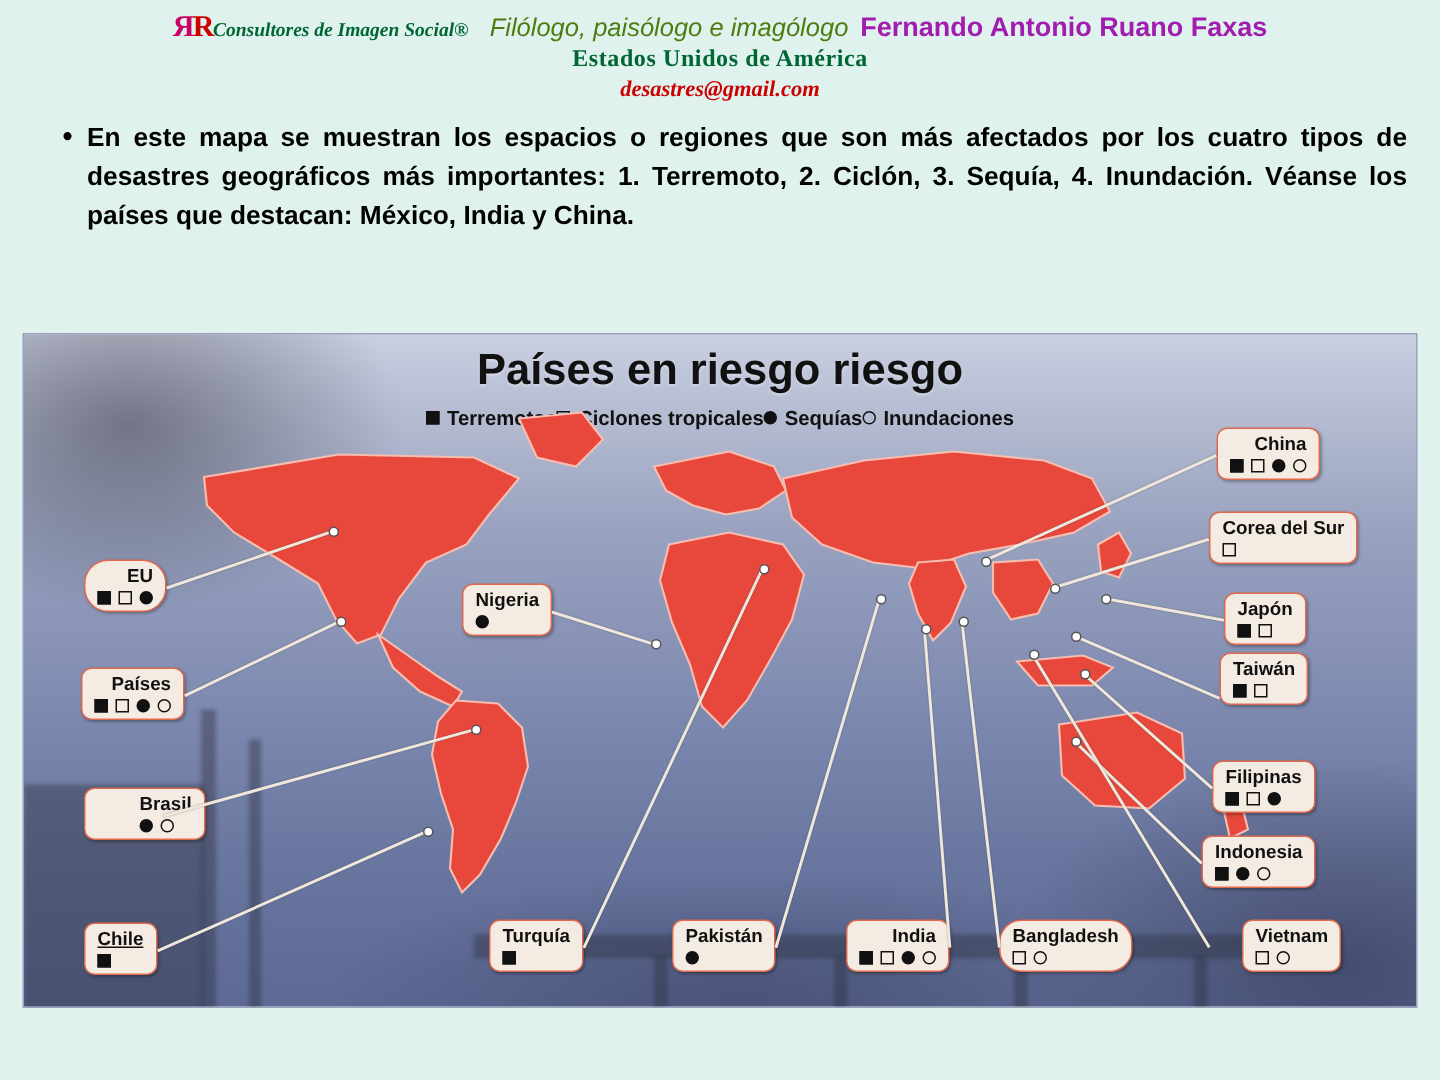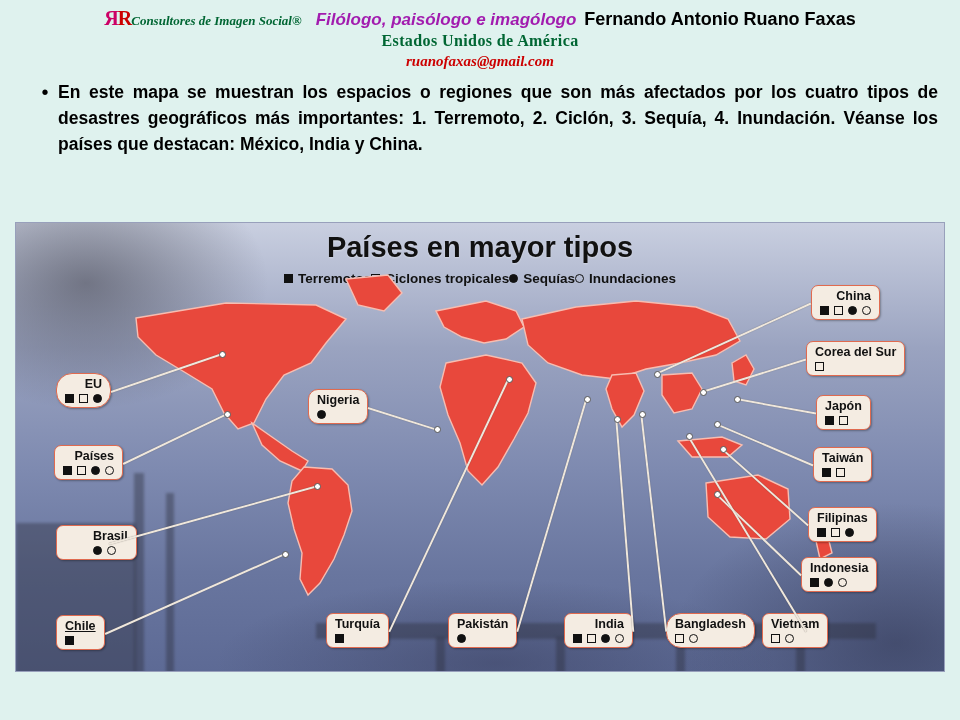--- a/index.html
+++ b/index.html
@@ -52,10 +52,10 @@
     font-size: 13px;
   }
   .hdr-role {
-    color: #a21caf;
+    color: #4d7c0f;
     font-family: "Liberation Sans", sans-serif;
     font-style: italic;
-    font-weight: bold;
+    font-weight: normal;
     font-size: 17px;
     padding-left: 14px;
   }

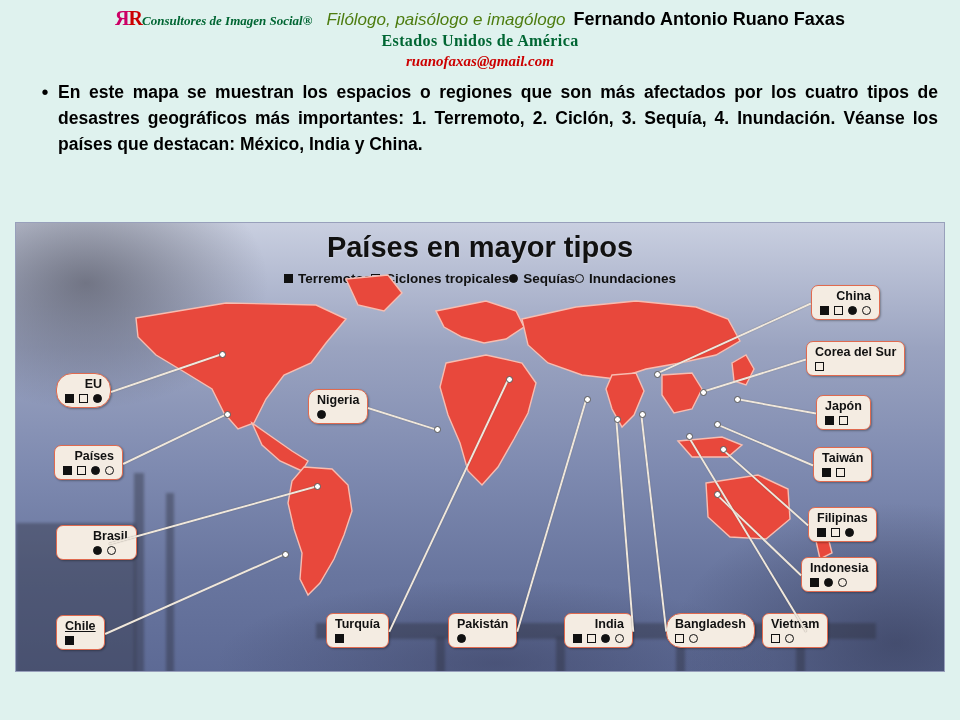--- a/index.html
+++ b/index.html
@@ -60,7 +60,7 @@
     padding-left: 14px;
   }
   .hdr-name {
-    color: #000000;
+    color: #a21caf;
     font-family: "Liberation Sans", sans-serif;
     font-weight: bold;
     font-size: 18px;

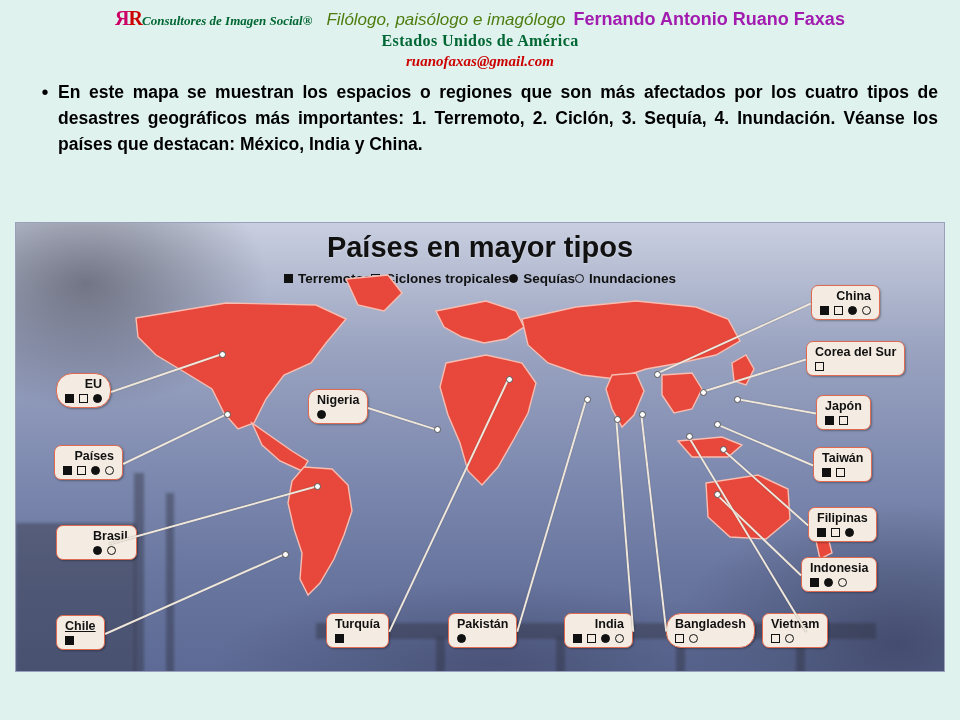--- a/index.html
+++ b/index.html
@@ -230,7 +230,7 @@
       <span class="logo-r1">Я</span><span class="logo-r2">R</span><span class="logo-text">Consultores de Imagen Social®</span><span class="hdr-role">Filólogo, paisólogo e imagólogo</span><span class="hdr-name">Fernando Antonio Ruano Faxas</span>
     </div>
     <div class="hdr-line3">Estados Unidos de América</div>
-    <div class="hdr-mail">ruanofaxas@gmail.com</div>
+    <div class="hdr-mail">desastres@gmail.com</div>
   </div>
 
   <div class="bullet-block">

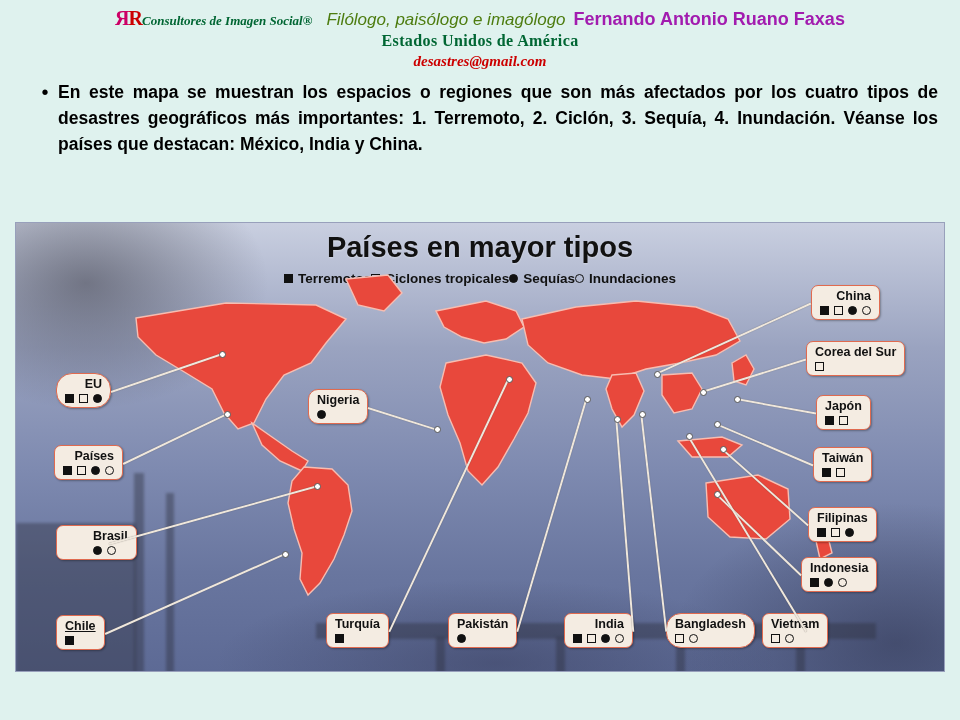--- a/index.html
+++ b/index.html
@@ -250,7 +250,7 @@
     <div class="pier" style="left:660px;top:414px;width:9px;height:36px;"></div>
     <div class="pier" style="left:780px;top:414px;width:9px;height:36px;"></div>
 
-    <div class="map-title">Países en mayor tipos</div>
+    <div class="map-title">Países en riesgo riesgo</div>
     <div class="map-legend">
         <div class="legend-item">
           <span class="sym sq-filled"></span>

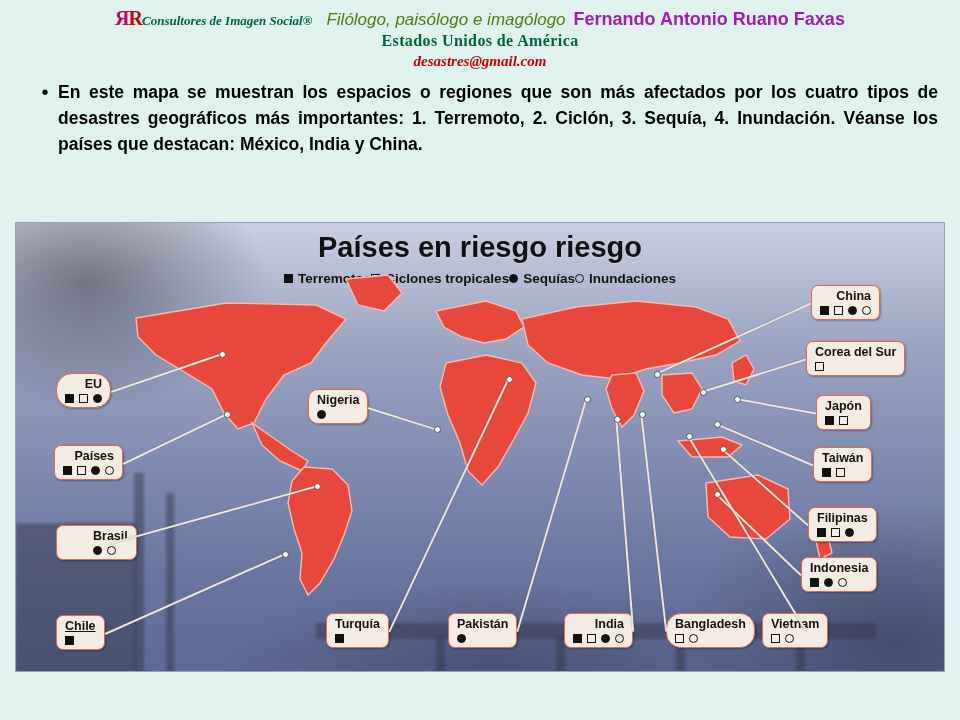--- a/index.html
+++ b/index.html
@@ -406,7 +406,7 @@
         </div>
         <div class="leader" style="left: 89px; top: 409.5px; width: 195.86px; transform: rotate(-23.9476deg);"></div>
         <div class="dot-marker" style="left: 266px; top: 328px;"></div>
-        <div class="callout" style="left: 292px; top: 166px; border-radius: 10px;">
+        <div class="callout" style="left: 292px; top: 166px;">
           <span class="clabel">Nigeria</span>
           <span class="csyms">
             <span class="sym ci-filled"></span>

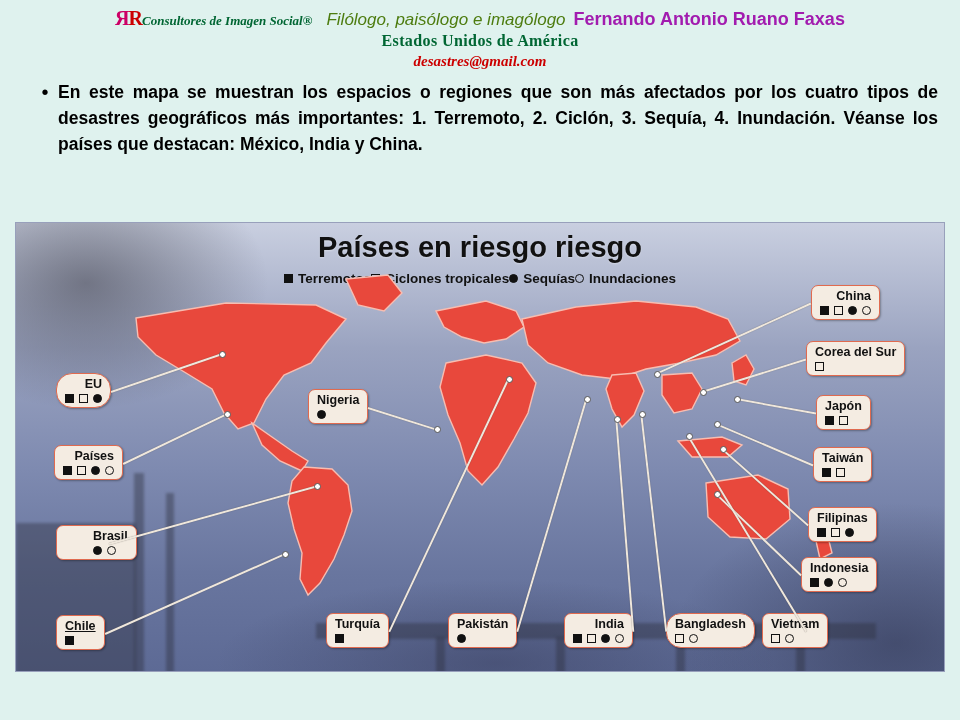--- a/index.html
+++ b/index.html
@@ -330,7 +330,7 @@
         </div>
         <div class="leader" style="left: 800px; top: 189.5px; width: 81.3034px; transform: rotate(-169.727deg);"></div>
         <div class="dot-marker" style="left: 718px; top: 173px;"></div>
-        <div class="callout" style="left: 797px; top: 224px;">
+        <div class="callout" style="left: 797px; top: 212px;">
           <span class="clabel">Taiwán</span>
           <span class="csyms">
             <span class="sym sq-filled"></span>

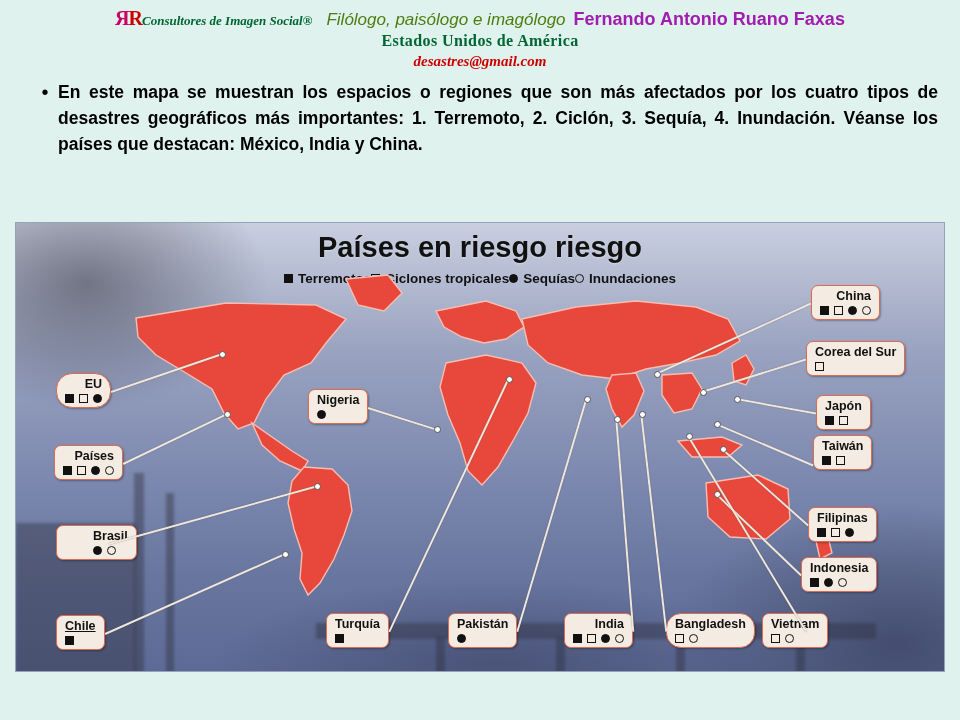--- a/index.html
+++ b/index.html
@@ -359,7 +359,7 @@
         </div>
         <div class="leader" style="left: 785px; top: 351.5px; width: 117.759px; transform: rotate(-136.204deg);"></div>
         <div class="dot-marker" style="left: 698px; top: 268px;"></div>
-        <div class="callout" style="left: 746px; top: 390px;">
+        <div class="callout" style="left: 812px; top: 390px;">
           <span class="clabel">Vietnam</span>
           <span class="csyms">
             <span class="sym sq-open"></span>

